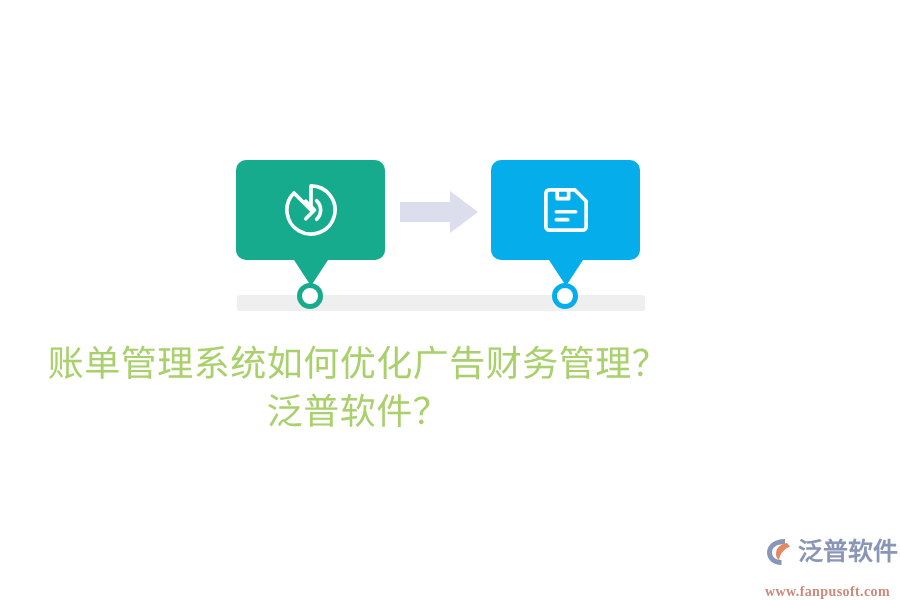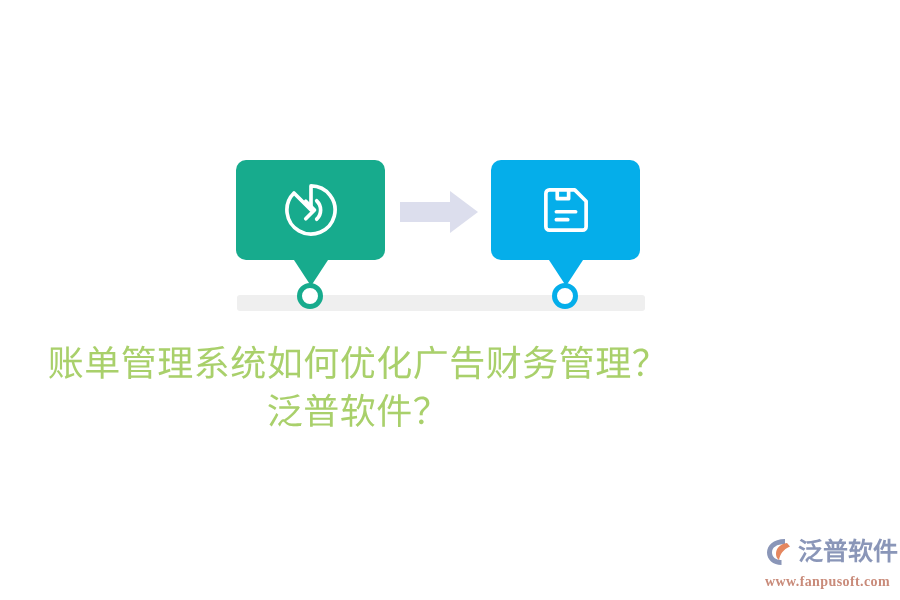--- a/index.html
+++ b/index.html
@@ -150,7 +150,7 @@
     color: #c98b7a;
     letter-spacing: 0.4px;
     line-height: 17px;
-    margin-top: 3px;
+    margin-top: 13px;
     white-space: nowrap;
     text-align: left;
   }

